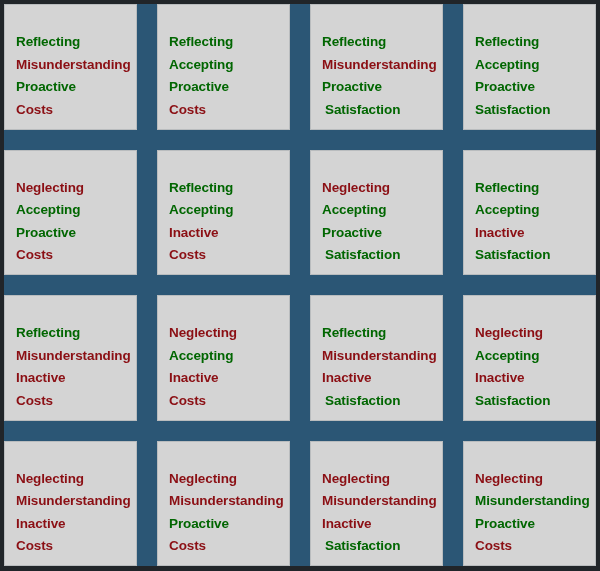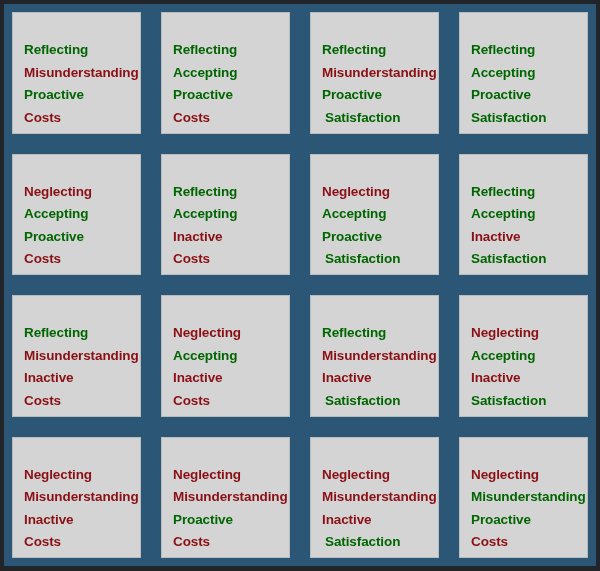--- a/index.html
+++ b/index.html
@@ -34,7 +34,6 @@
     grid-template-columns: repeat(4, 1fr);
     grid-template-rows: repeat(4, 1fr);
     gap: 20px;
-    padding: 8px;
   }
 
   .cell {

